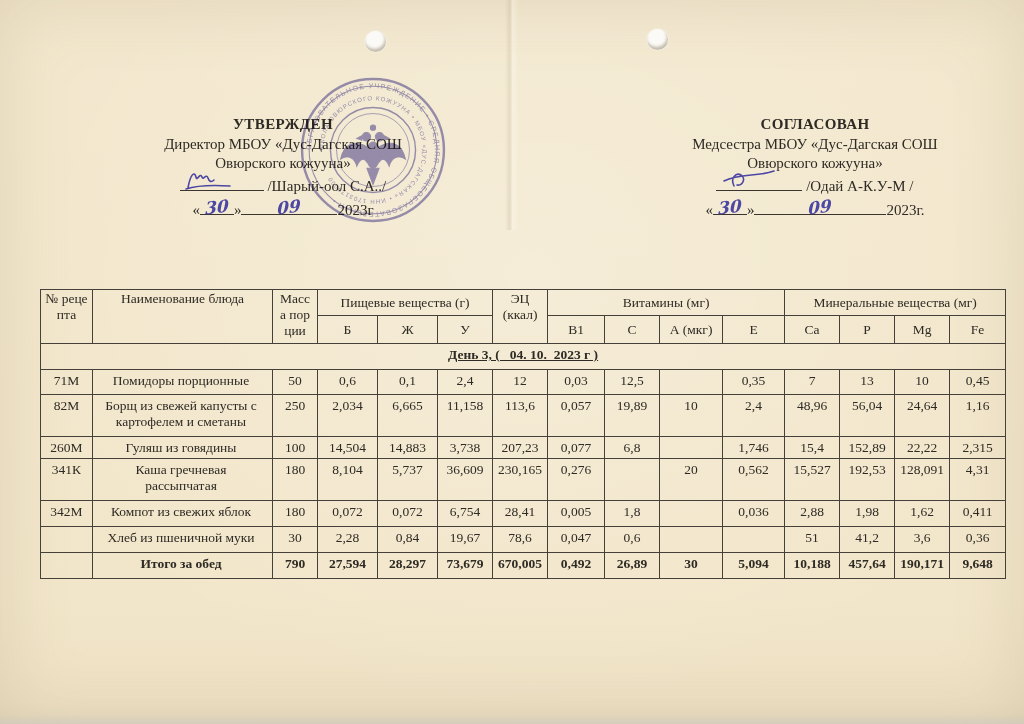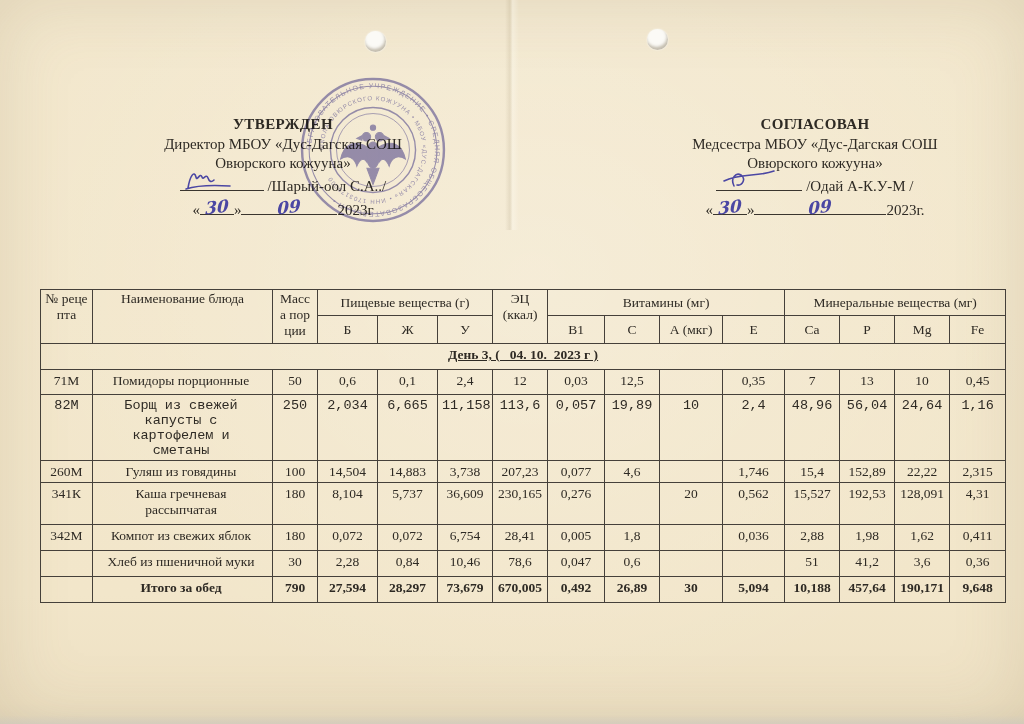--- a/index.html
+++ b/index.html
@@ -182,7 +182,7 @@
           <td>10</td>
           <td>0,45</td>
         </tr>
-        <tr style="height: 42px; font-family: Liberation Mono, monospace;">
+        <tr style="height: 42px;">
           <td>82М</td>
           <td class="name-col">Борщ из свежей капусты с картофелем и сметаны</td>
           <td>250</td>

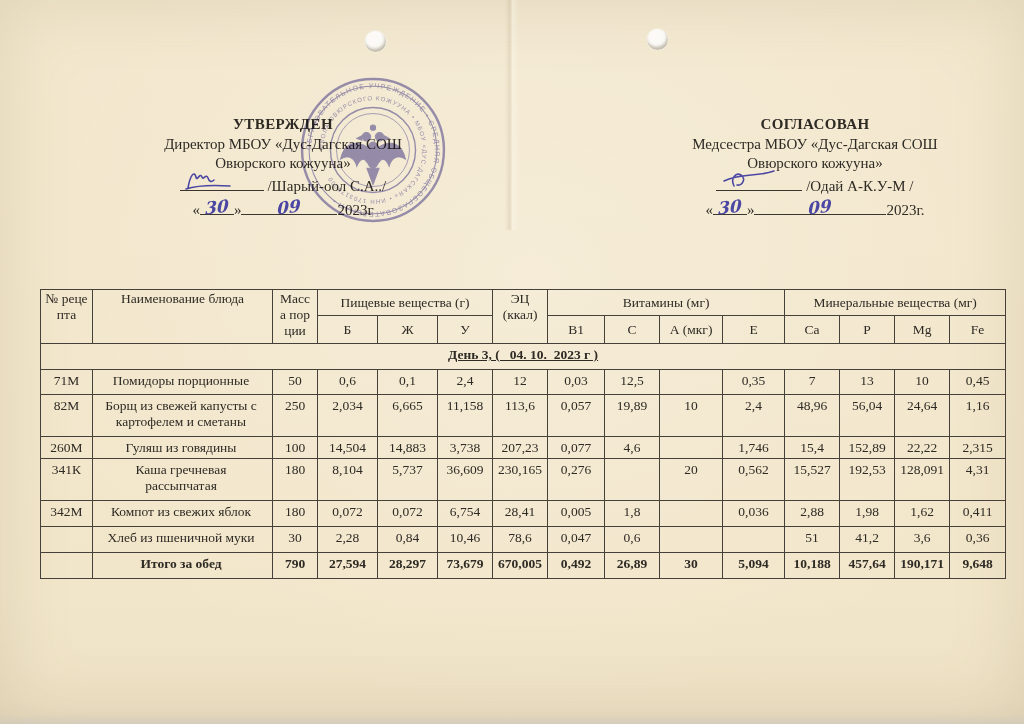--- a/index.html
+++ b/index.html
@@ -208,7 +208,7 @@
           <td>3,738</td>
           <td>207,23</td>
           <td>0,077</td>
-          <td>4,6</td>
+          <td>6,8</td>
           <td></td>
           <td>1,746</td>
           <td>15,4</td>

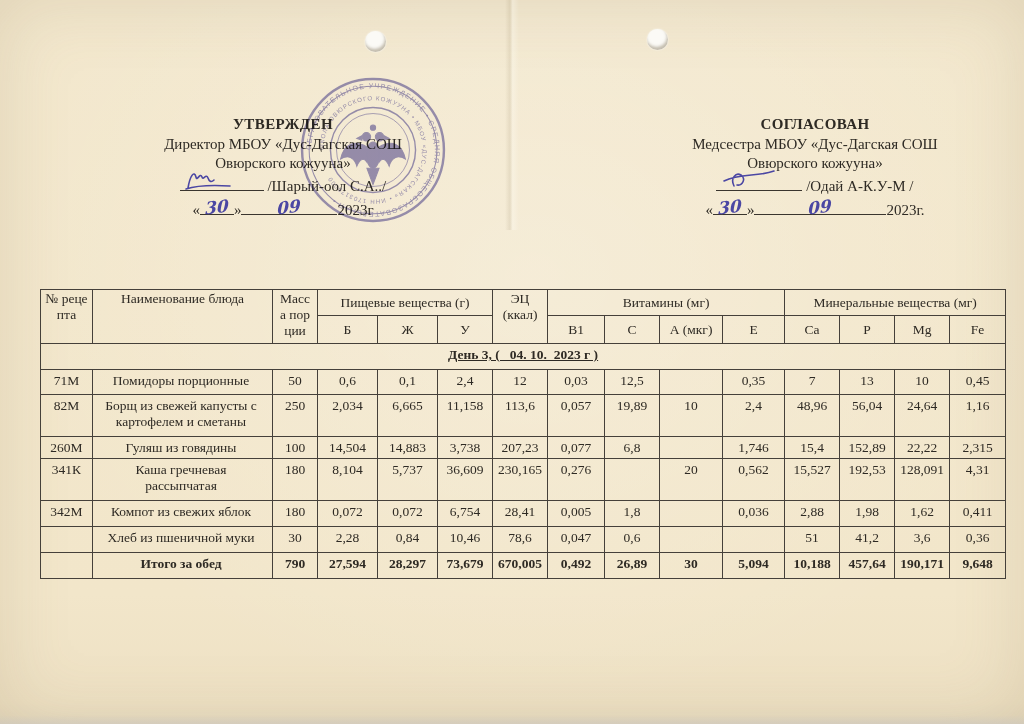--- a/index.html
+++ b/index.html
@@ -256,7 +256,7 @@
           <td>30</td>
           <td>2,28</td>
           <td>0,84</td>
-          <td>10,46</td>
+          <td>19,67</td>
           <td>78,6</td>
           <td>0,047</td>
           <td>0,6</td>

